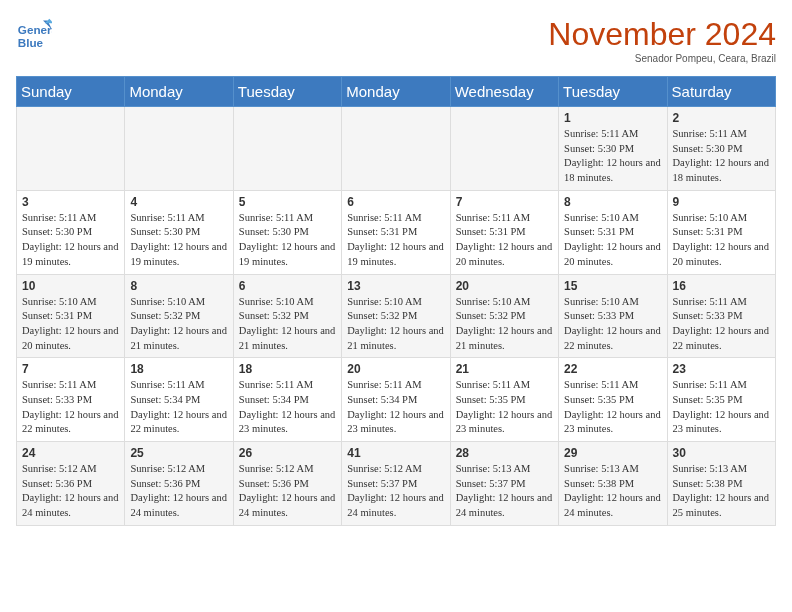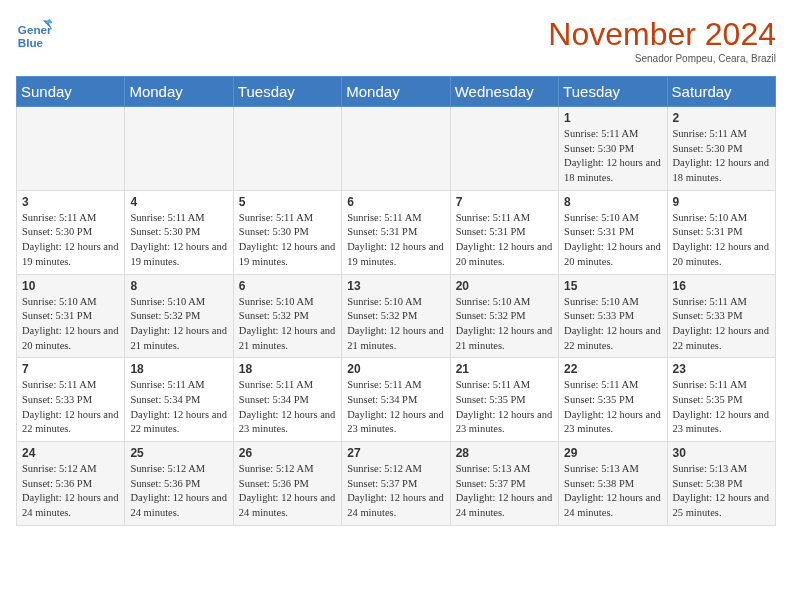--- a/index.html
+++ b/index.html
@@ -285,7 +285,7 @@
 Daylight: 12 hours and 24 minutes.</div>
         </td>
         <td>
-          <span class="day-num">27</span>
+          <span class="day-num">41</span>
           <div class="day-info" style="white-space: pre-line;">Sunrise: 5:12 AM
 Sunset: 5:37 PM
 Daylight: 12 hours and 24 minutes.</div>

